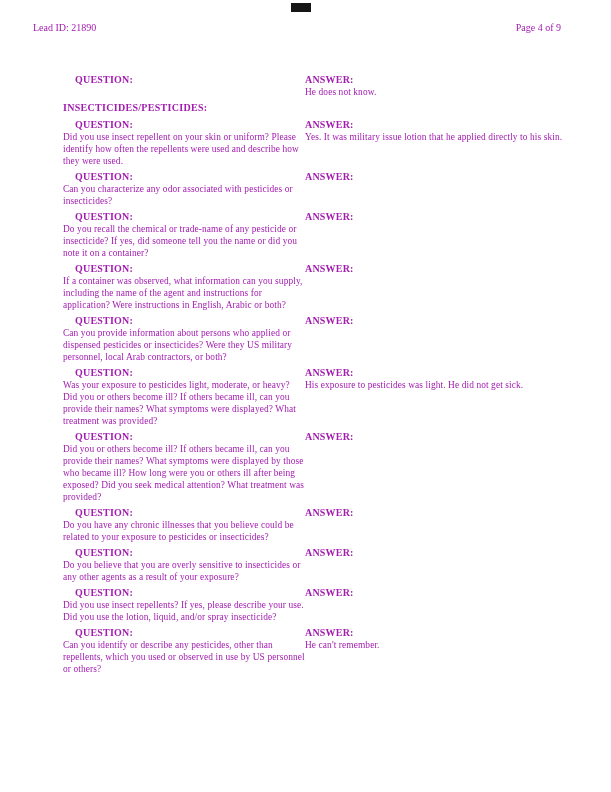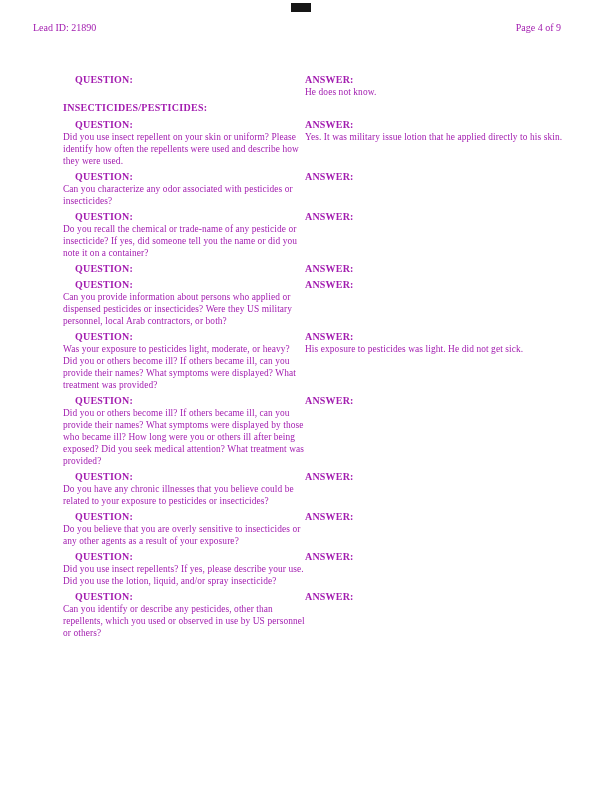--- a/index.html
+++ b/index.html
@@ -118,6 +118,7 @@
       <div class="qa-row">
         <div class="q-col">
           <div class="label">QUESTION:</div>
+          <div class="text">If a container was observed, what information can you supply, including the name of the agent and instructions for application?  Were instructions in English, Arabic or both?</div>
         </div>
         <div class="a-col">
           <div class="label">ANSWER:</div>

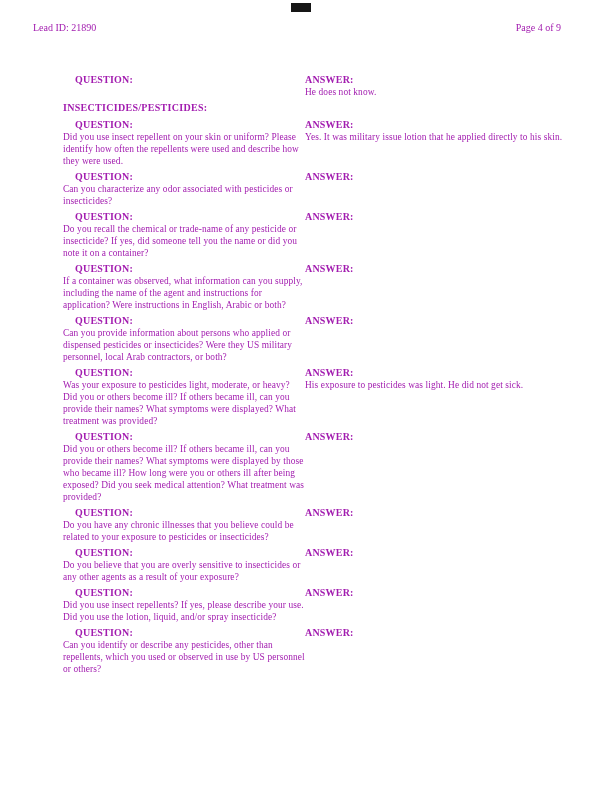--- a/index.html
+++ b/index.html
@@ -186,6 +186,7 @@
         </div>
         <div class="a-col">
           <div class="label">ANSWER:</div>
+          <div class="text">He can't remember.</div>
         </div>
       </div>
     </div>

